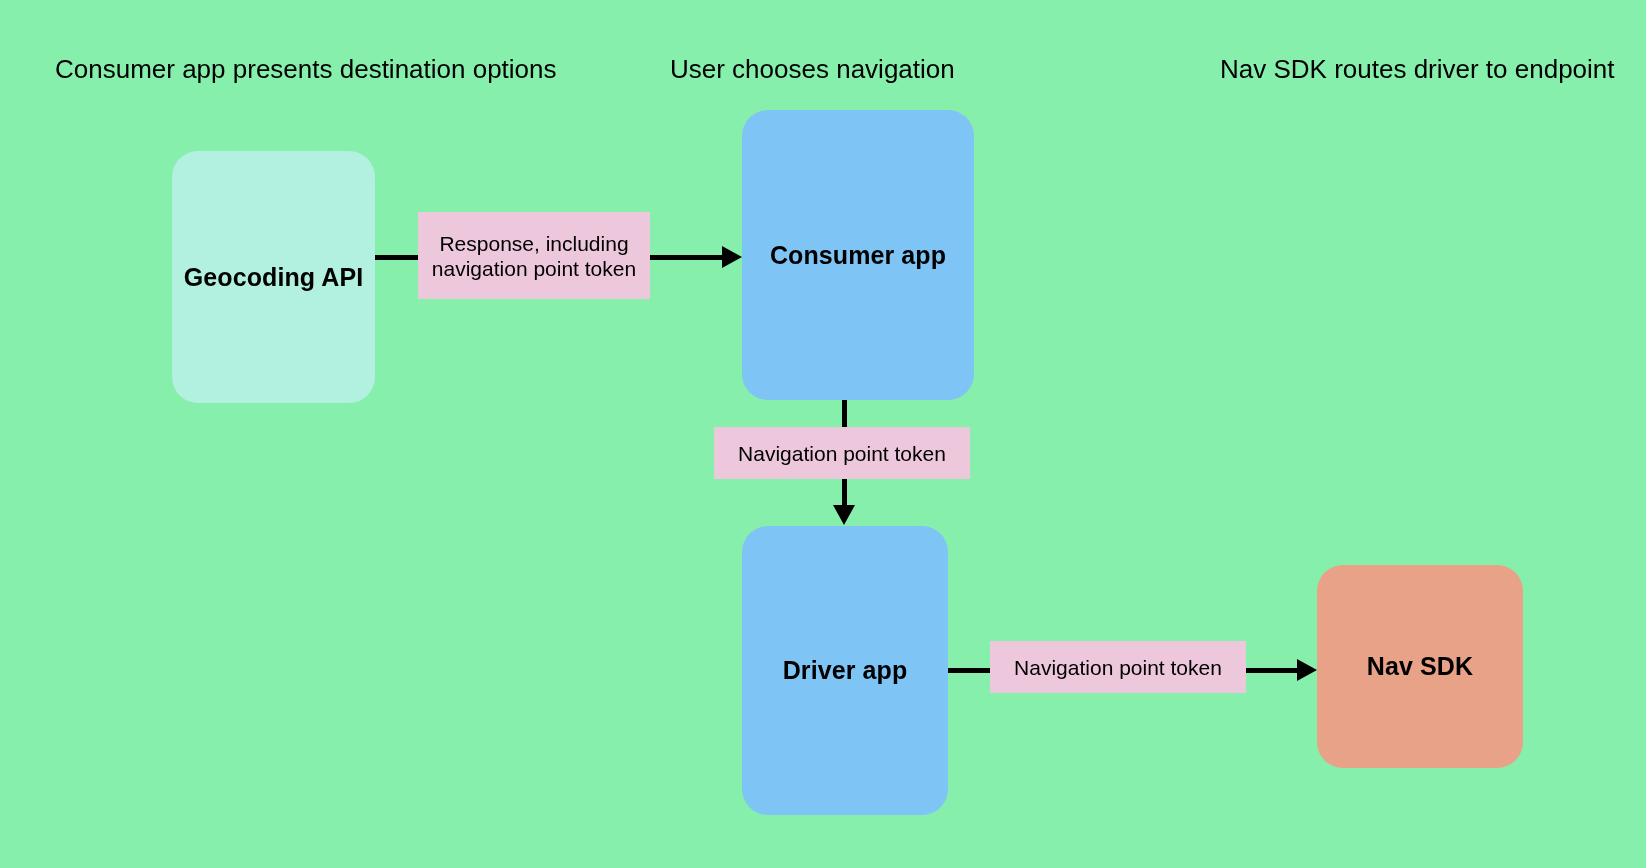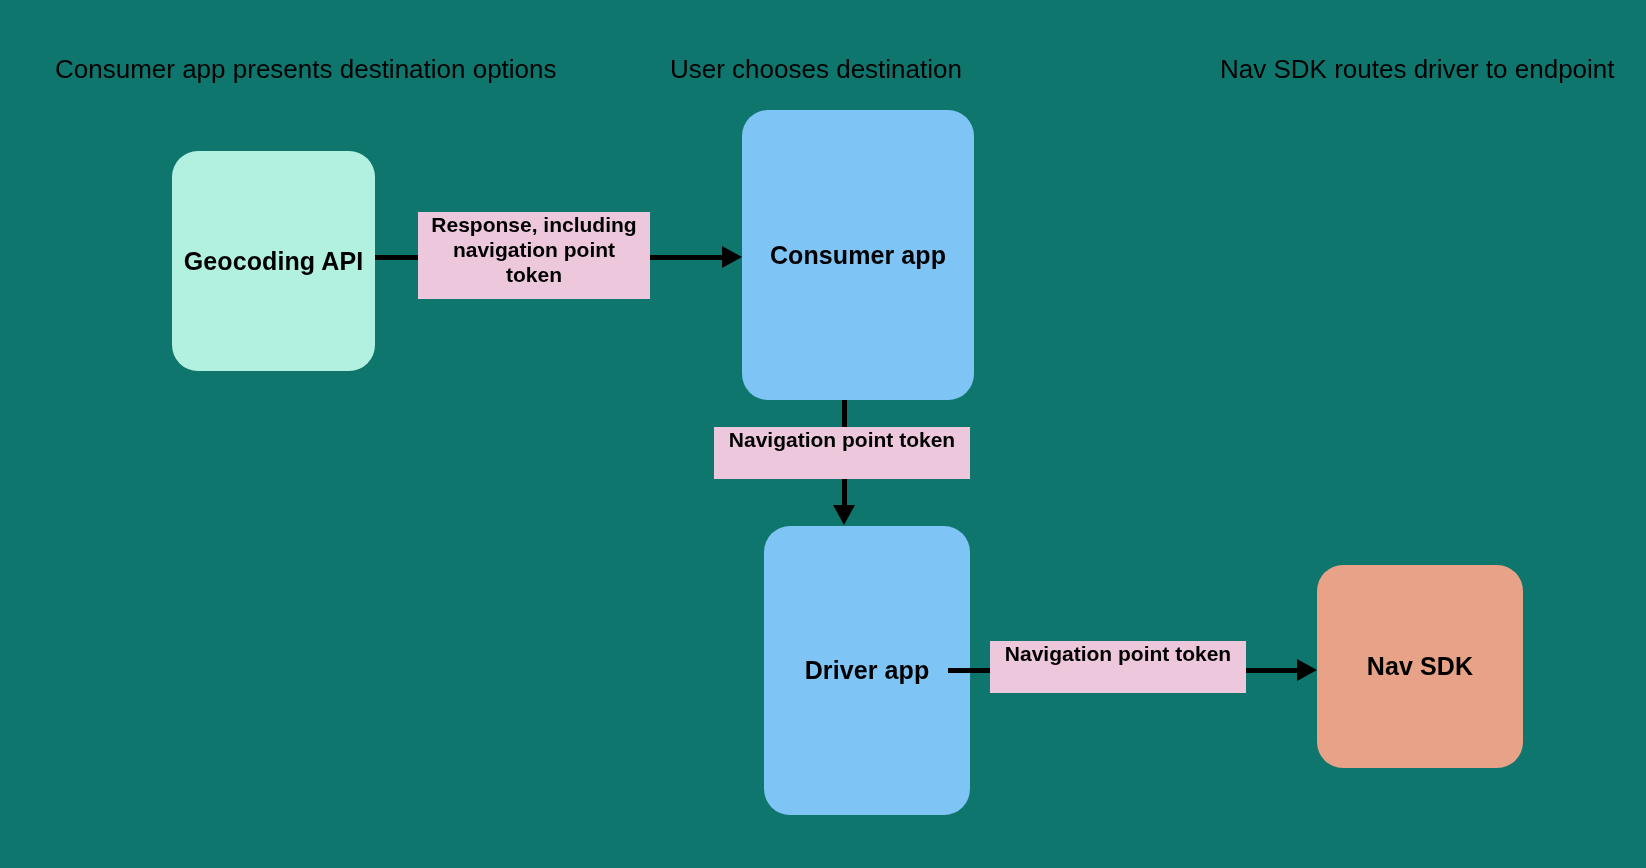--- a/index.html
+++ b/index.html
@@ -16,7 +16,7 @@
     position: relative;
     width: 1646px;
     height: 868px;
-    background: #0f766e;
+    background: #86efac;
     overflow: hidden;
   }
 

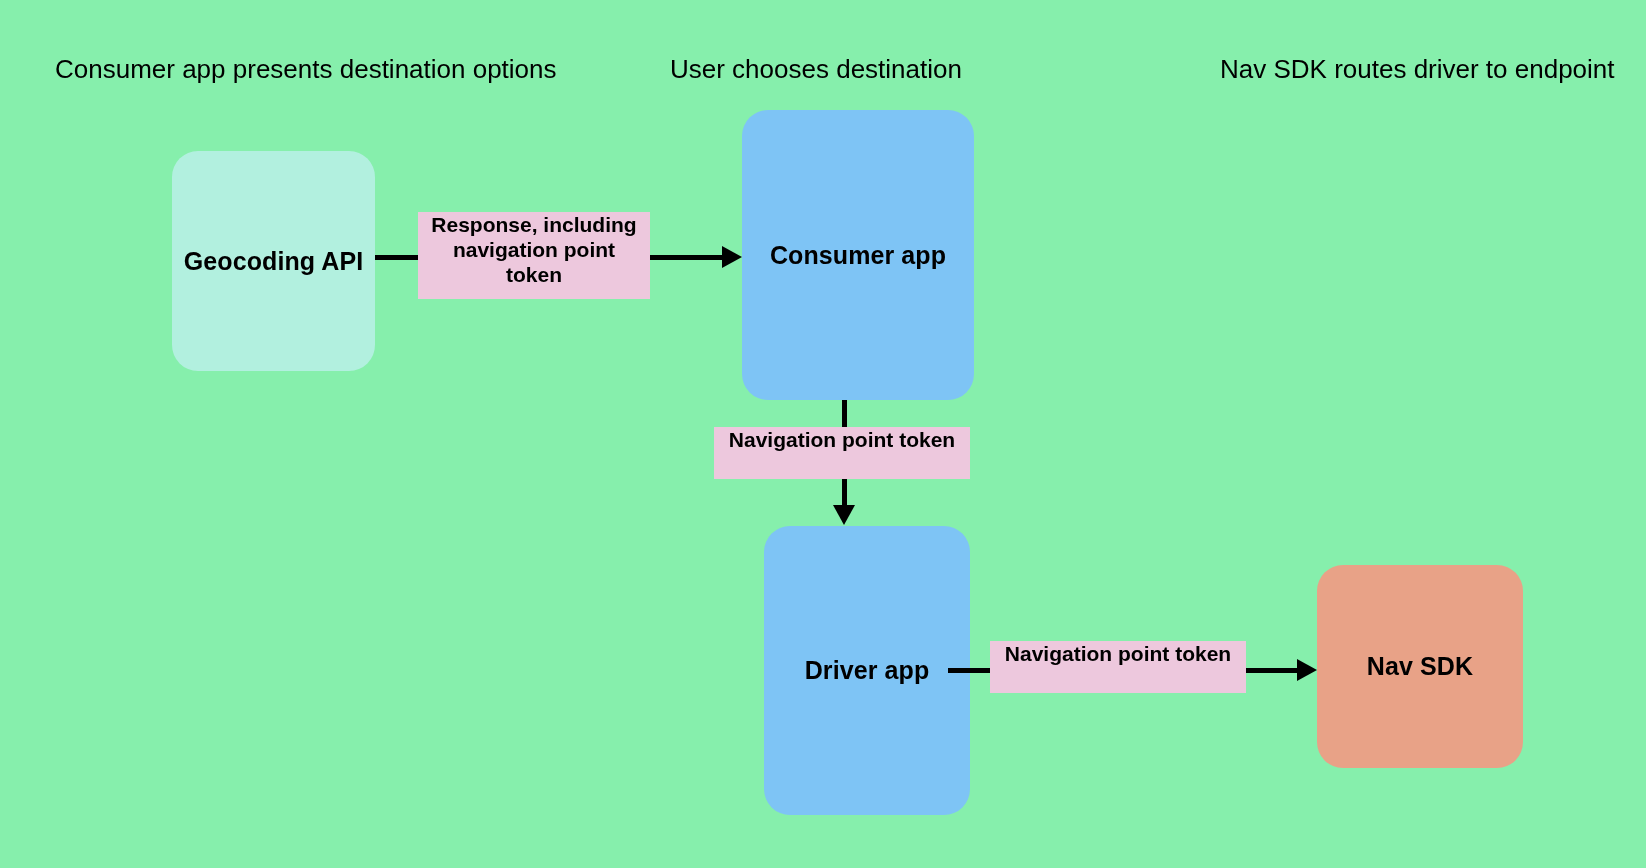--- a/index.html
+++ b/index.html
@@ -95,7 +95,7 @@
 
   <div class="col-heading" style="left:55px; top:54px;">Consumer app presents destination options</div>
 
-  <div class="col-heading" style="left:670px; top:54px;">User chooses destination</div>
+  <div class="col-heading" style="left:670px; top:54px;">User chooses navigation</div>
 
   <div class="col-heading" style="left:1220px; top:54px;">Nav SDK routes driver to endpoint</div>
 

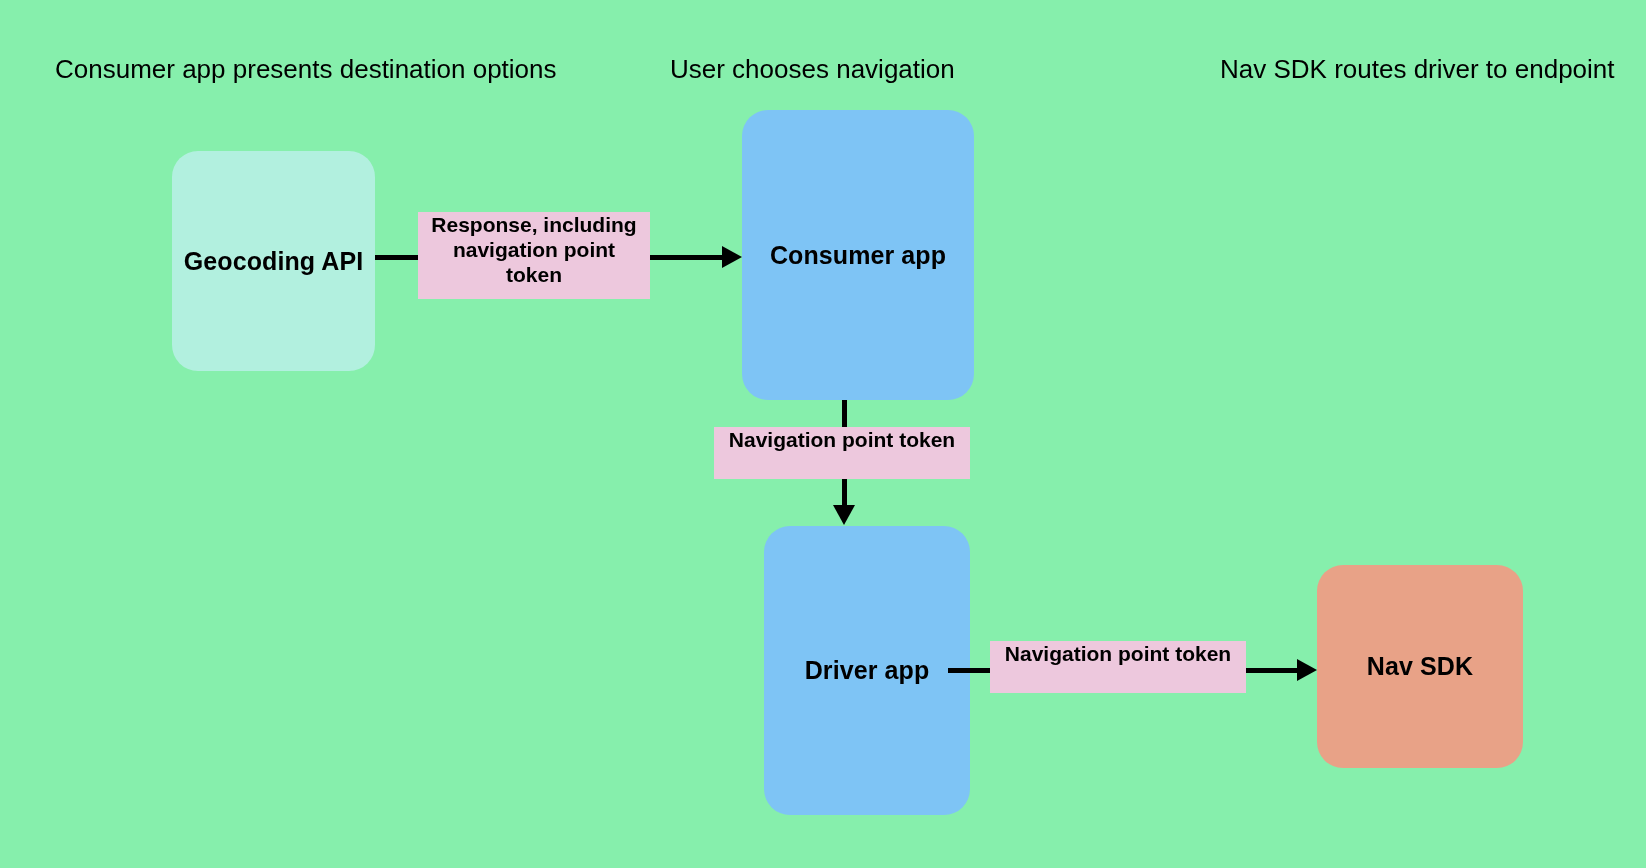--- a/index.html
+++ b/index.html
@@ -51,13 +51,13 @@
     box-sizing: border-box;
     background: #edc8dd;
     display: flex;
-    align-items: flex-start;
+    align-items: center;
     justify-content: center;
     text-align: center;
     font-size: 21px;
     line-height: 25px;
     color: #000000;
-    font-weight: 700;
+    font-weight: 400;
     z-index: 3;
   }
 

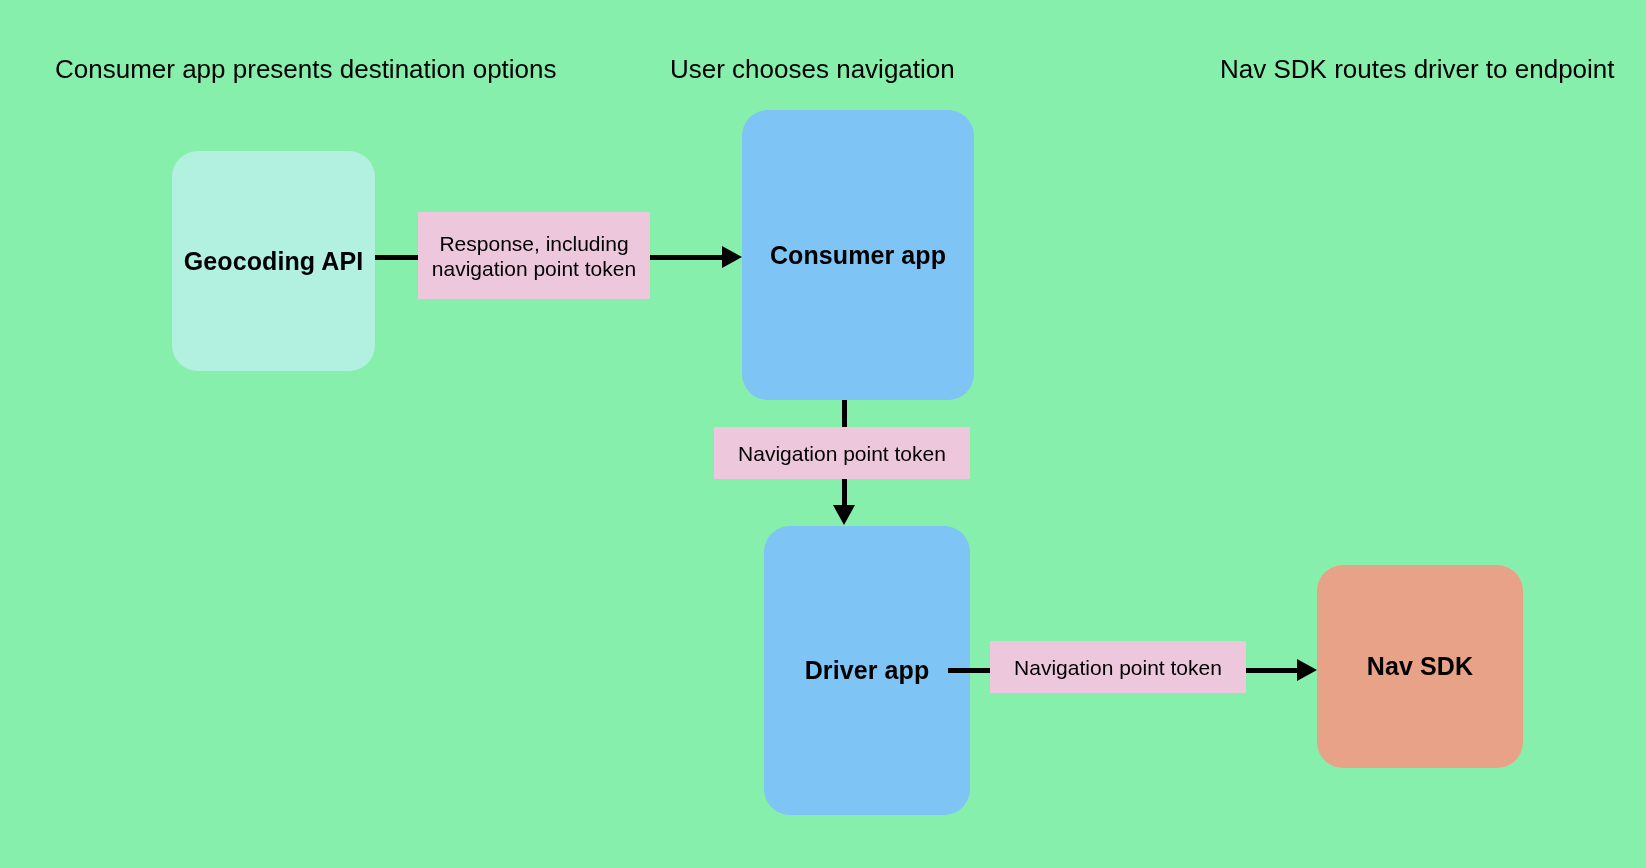--- a/index.html
+++ b/index.html
@@ -99,7 +99,7 @@
 
   <div class="col-heading" style="left:1220px; top:54px;">Nav SDK routes driver to endpoint</div>
 
-  <div class="node" style="left:172px; top:151px; width:203px; height:220px; background:#b2f0df;">
+  <div class="node" style="left:172px; top:151px; width:203px; height:252px; background:#b2f0df;">
     <span>Geocoding API</span>
   </div>
 

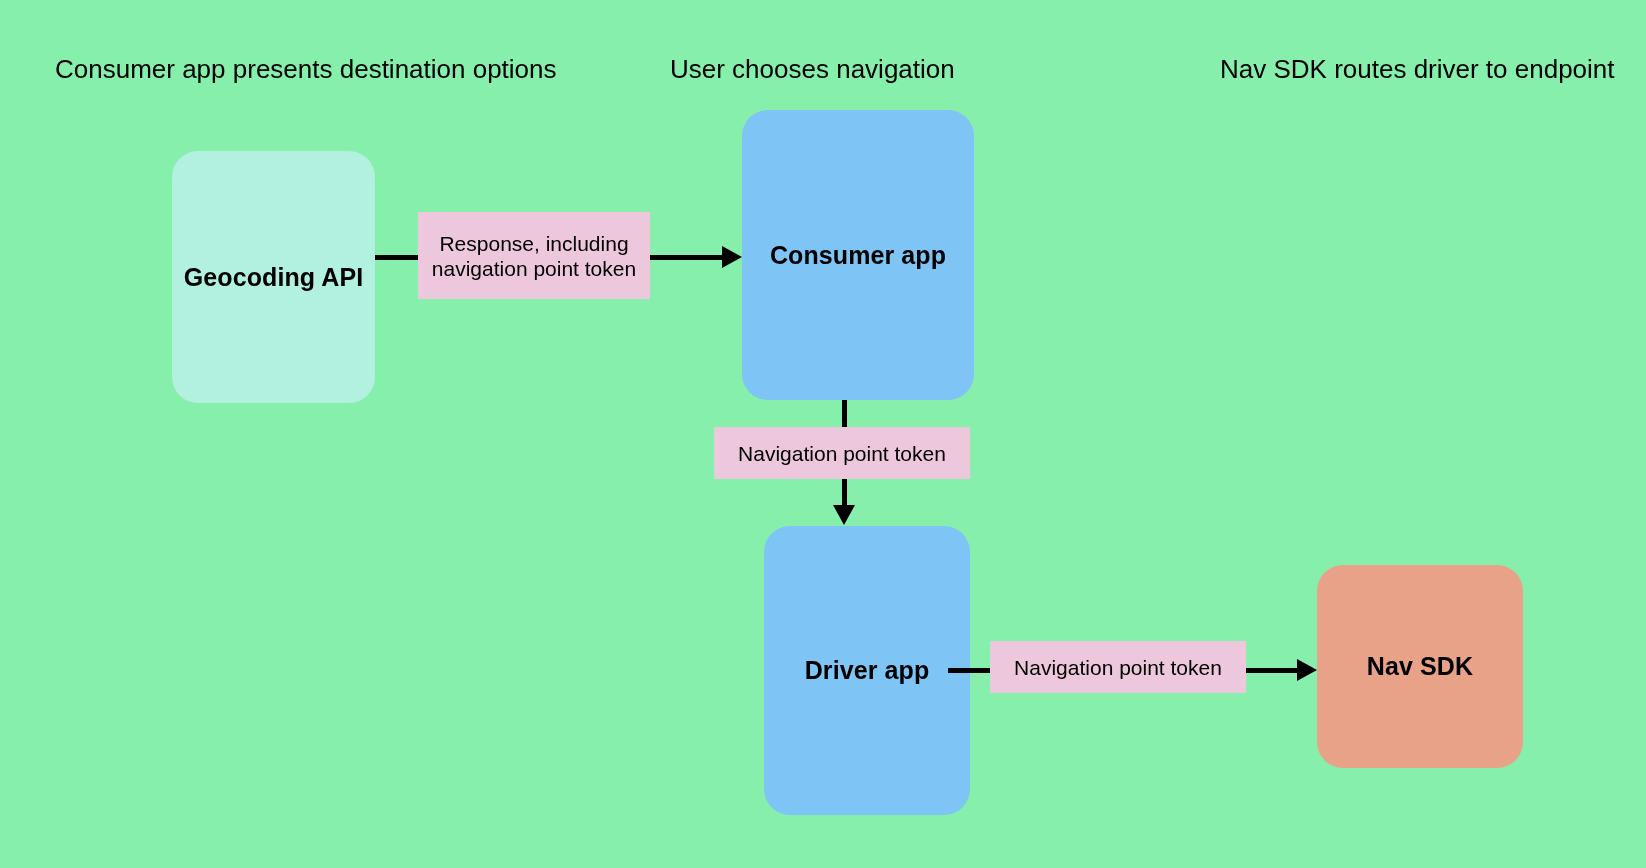--- a/index.html
+++ b/index.html
@@ -107,7 +107,7 @@
     <span>Consumer app</span>
   </div>
 
-  <div class="node" style="left:742px; top:526px; width:206px; height:289px; background:#7ec4f5;margin-left:22px;">
+  <div class="node" style="left:742px; top:526px; width:206px; height:289px; background:#7ec4f5;">
     <span>Driver app</span>
   </div>
 

